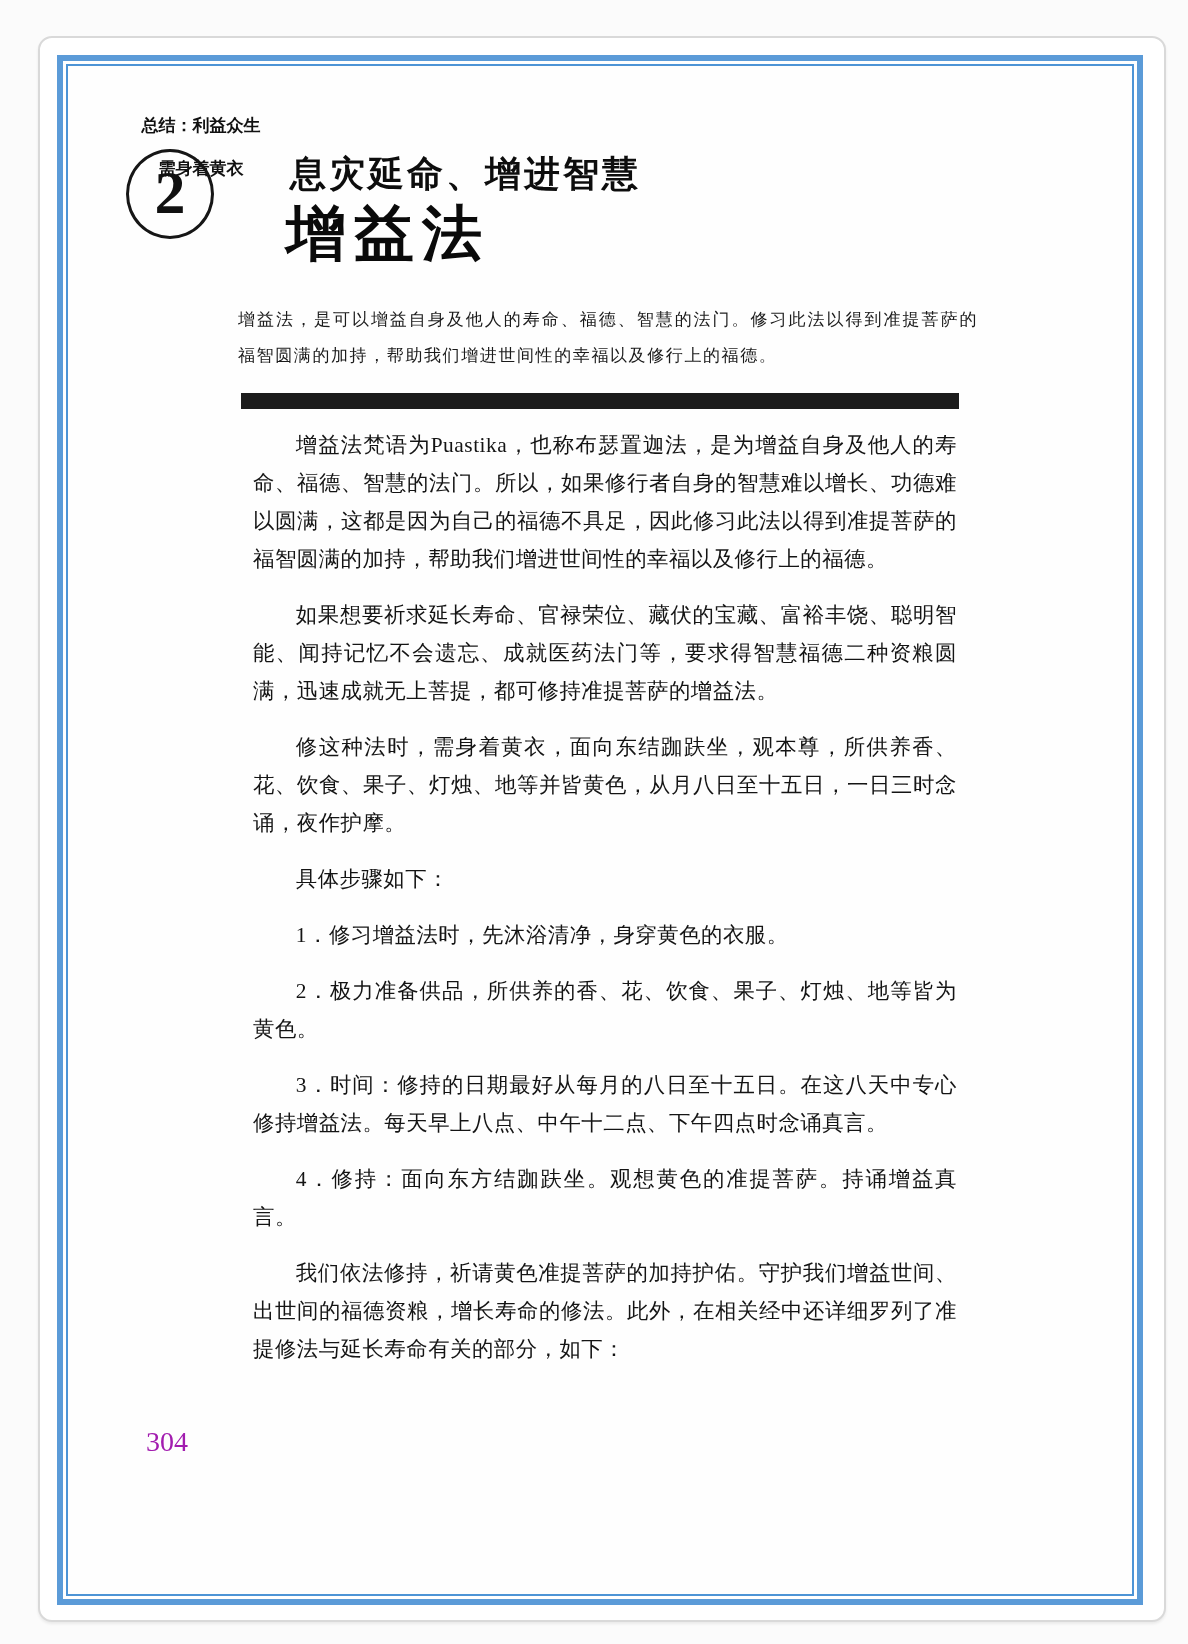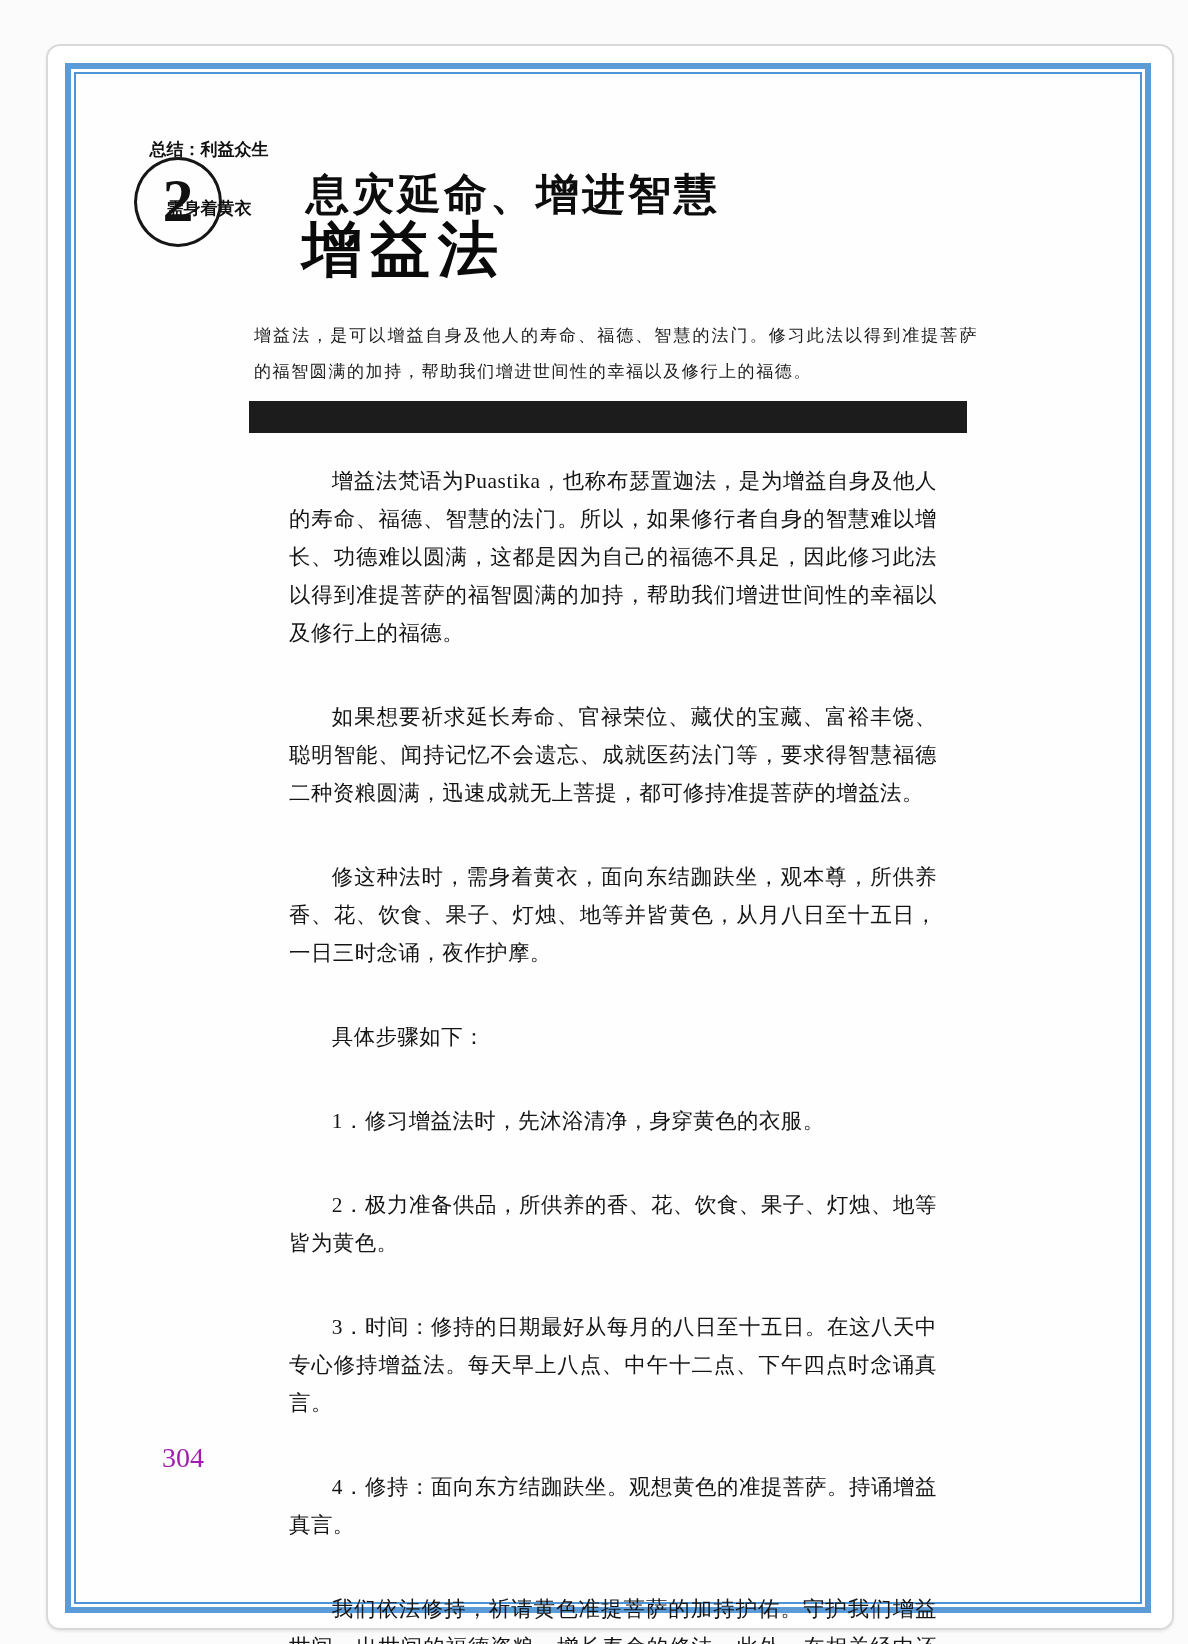--- a/index.html
+++ b/index.html
@@ -2,7 +2,7 @@
 <html><head>
 <meta charset="utf-8">
 <style>
-  * { margin:0; padding:16px; box-sizing:border-box; }
+  * { margin:0; padding:8px; box-sizing:border-box; }
   html,body { width:1188px; height:1644px; }
   body {
     background:#fbfbfb;

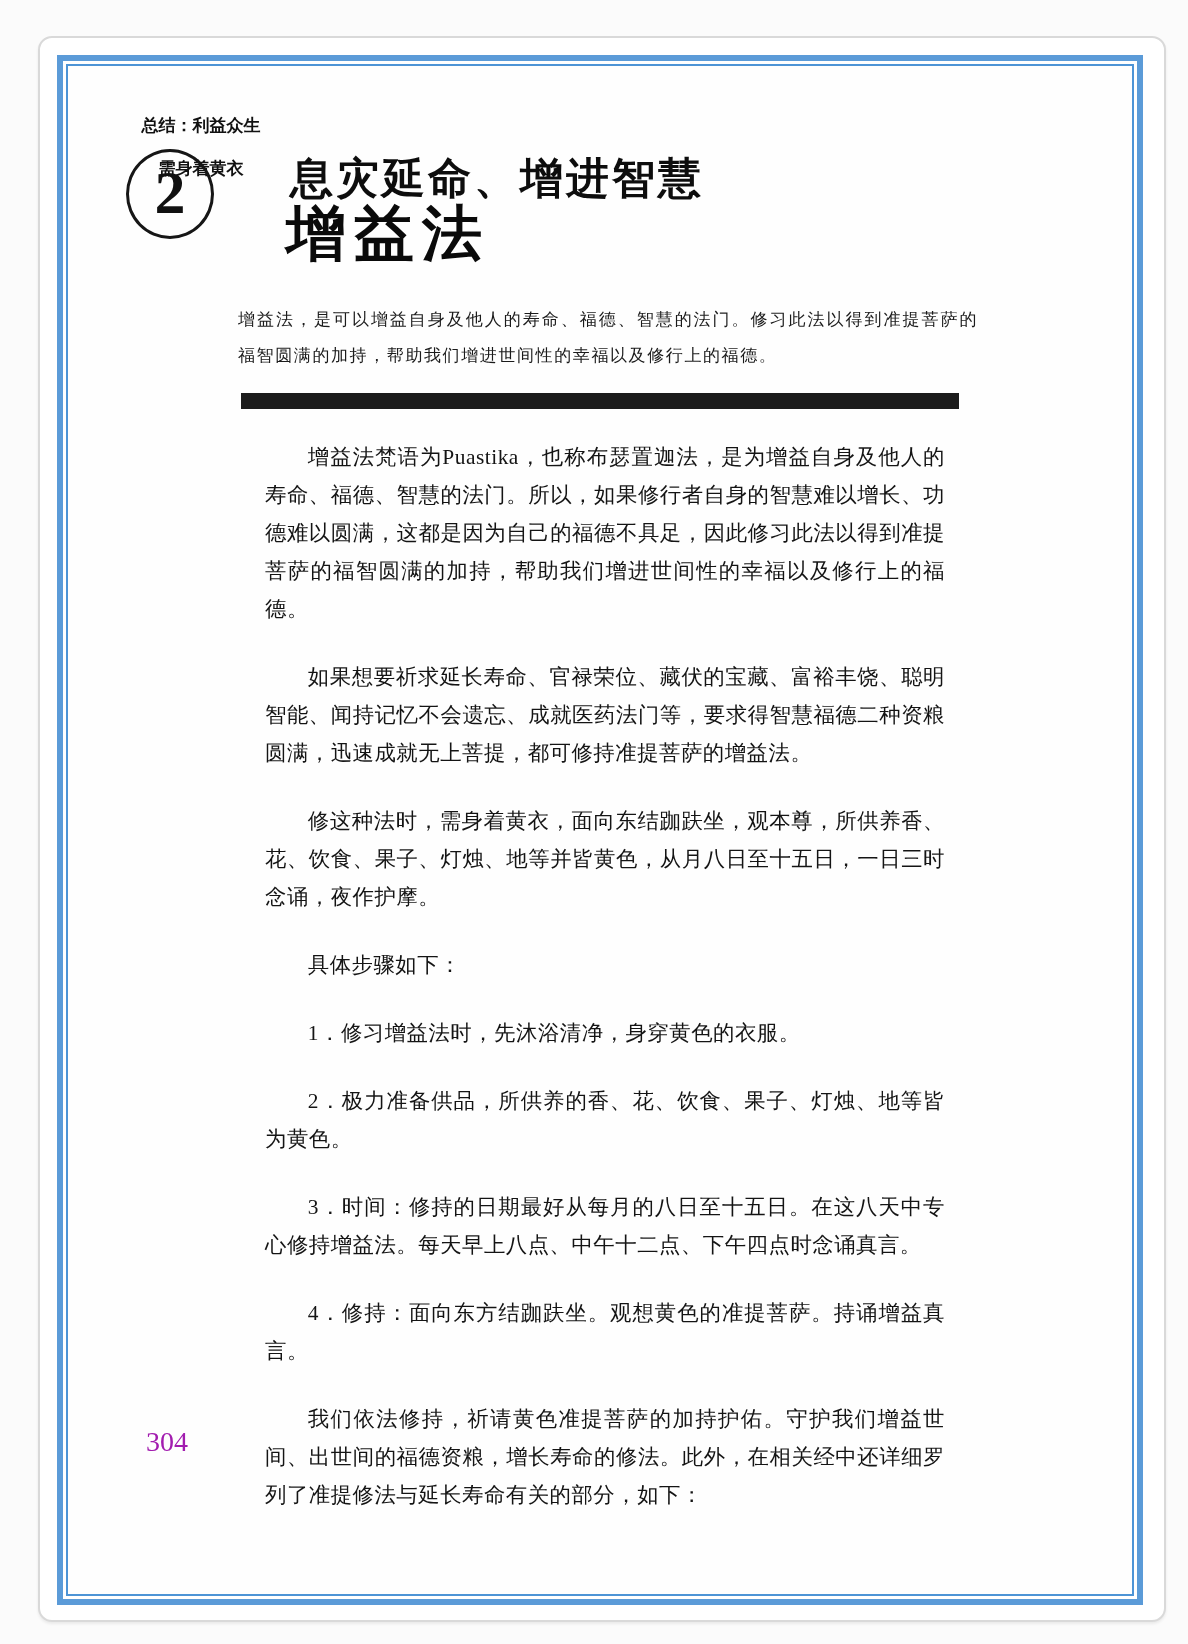--- a/index.html
+++ b/index.html
@@ -51,7 +51,7 @@
   .subtitle {
     position:absolute; left:214px; top:76px;
     font-family:"Liberation Sans","DejaVu Sans",sans-serif;
-    font-weight:900; font-size:43px; letter-spacing:3px; color:#0d0d0d;
+    font-weight:900; font-size:36px; letter-spacing:3px; color:#0d0d0d;
   }
   .main-title {
     position:absolute; left:210px; top:120px;

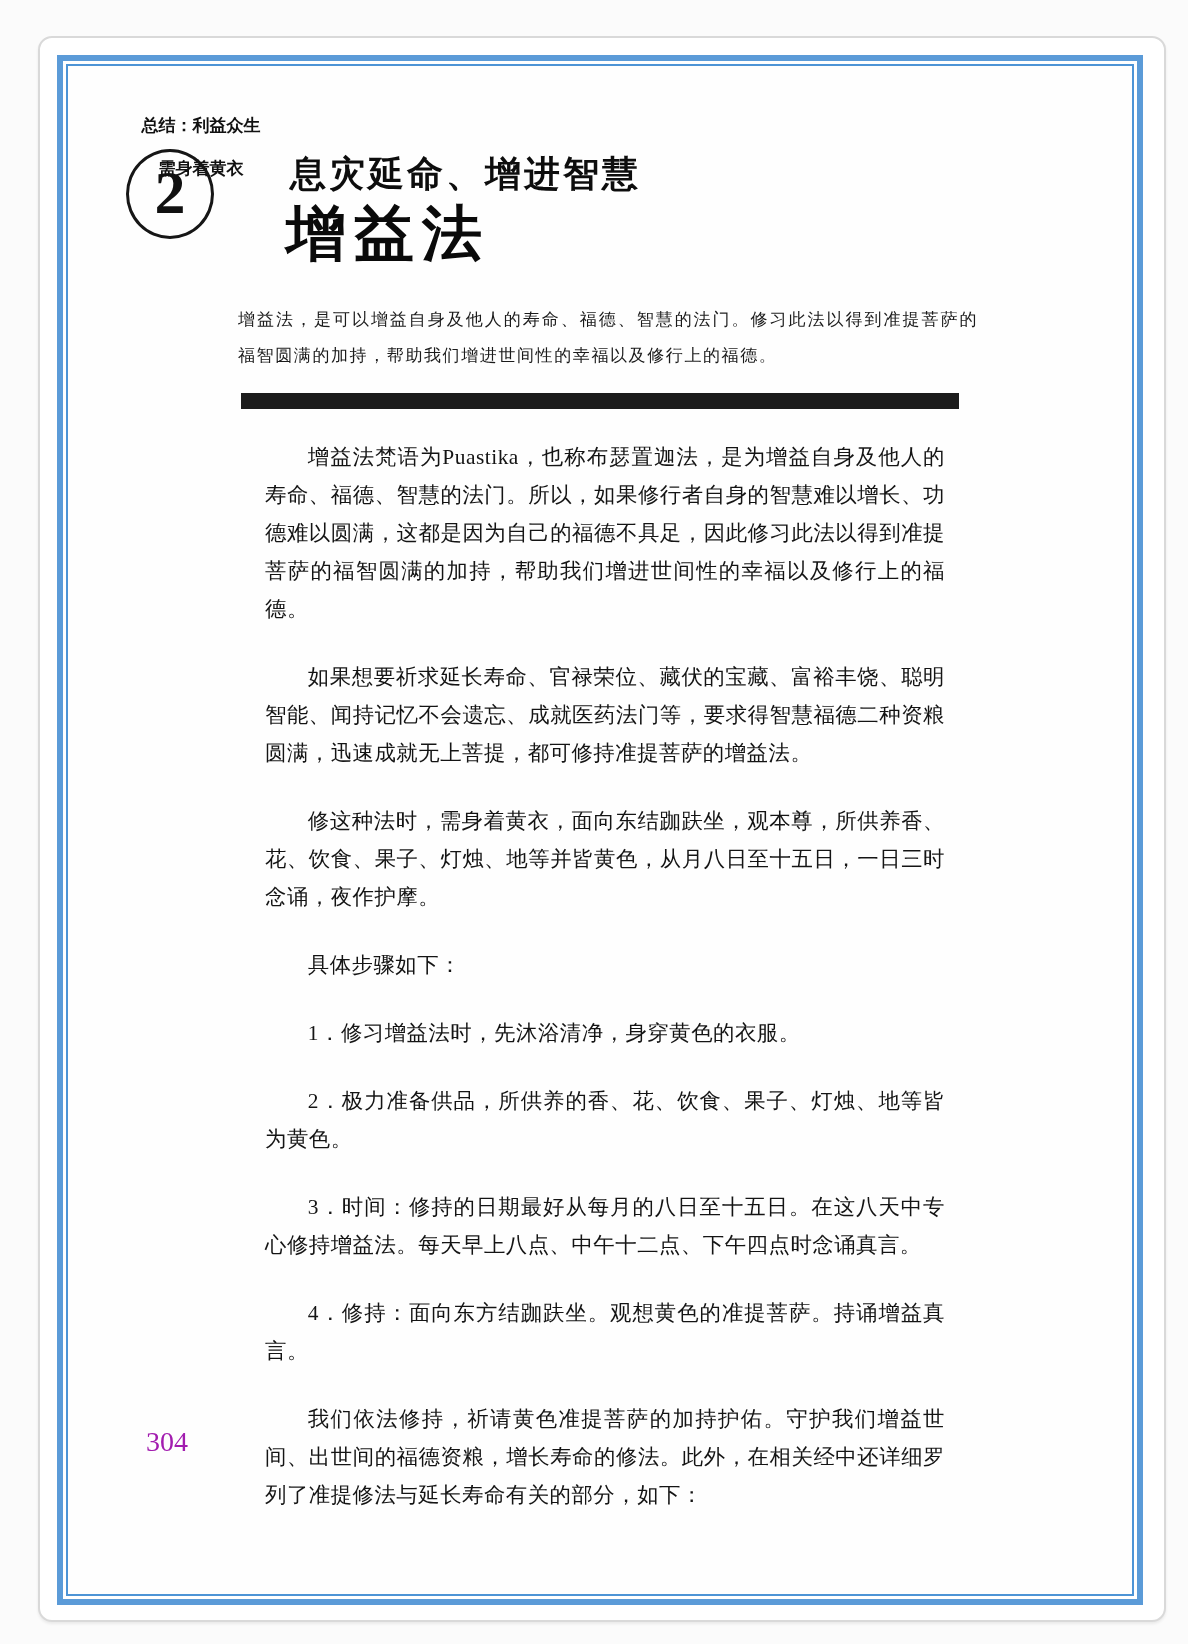--- a/index.html
+++ b/index.html
@@ -75,7 +75,7 @@
   .body-text p {
     text-indent:2em;
     text-align:justify;
-    margin:14px;
+    margin:2px;
   }
   .page-number {
     position:absolute; left:70px; top:1352px;

